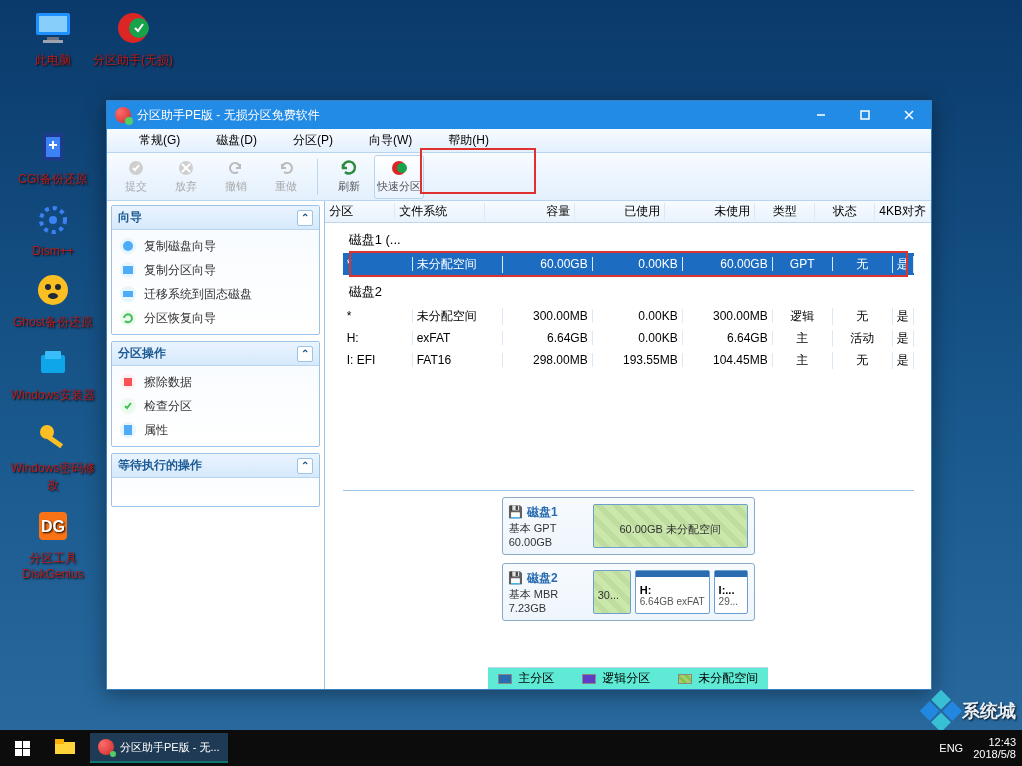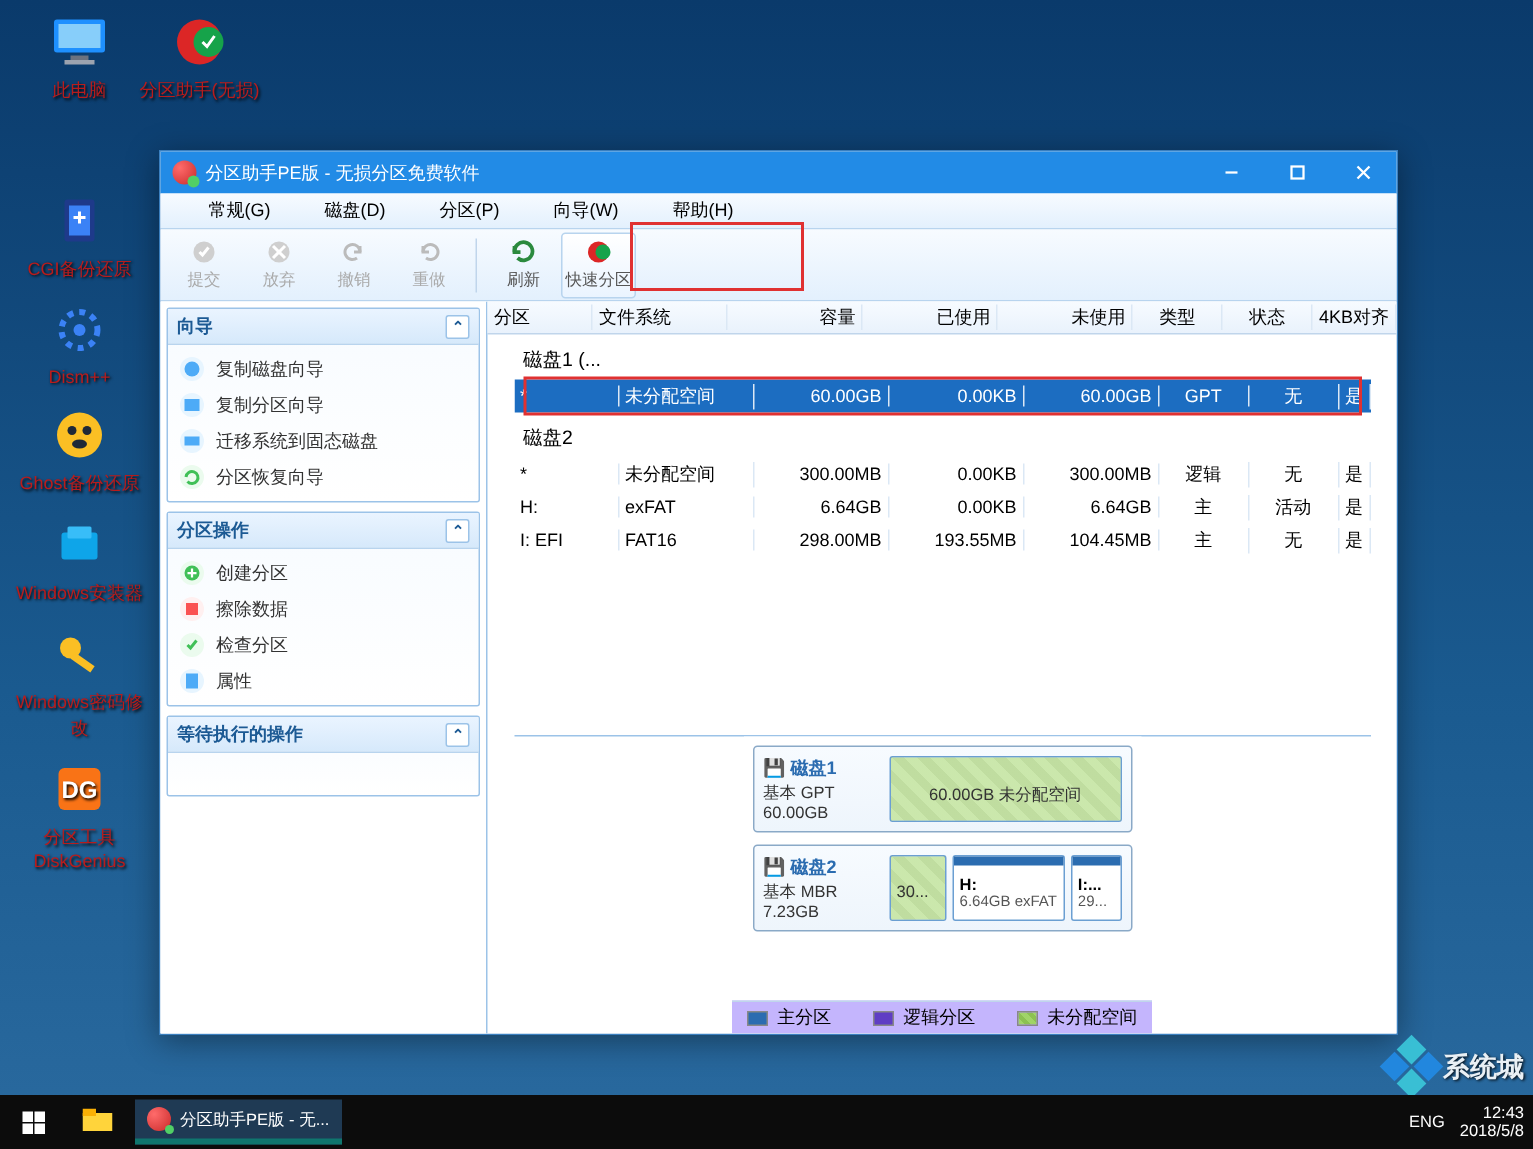--- a/index.html
+++ b/index.html
@@ -331,15 +331,6 @@
         </div>
         <div class="panel-body">
           <div class="panel-item">
-              <div class="pi-icon" style="background:#ebfbee;">
-                <svg width="14" height="14">
-                  <circle cx="7" cy="7" r="5" fill="#40c057"></circle>
-                  <path d="M7 4 v6 M4 7 h6" stroke="#fff" stroke-width="1.5"></path>
-                </svg>
-              </div>
-              <span>创建分区</span>
-            </div>
-          <div class="panel-item">
               <div class="pi-icon" style="background:#fff0f0;">
                 <svg width="14" height="14">
                   <rect x="3" y="3" width="8" height="8" fill="#fa5252"></rect>

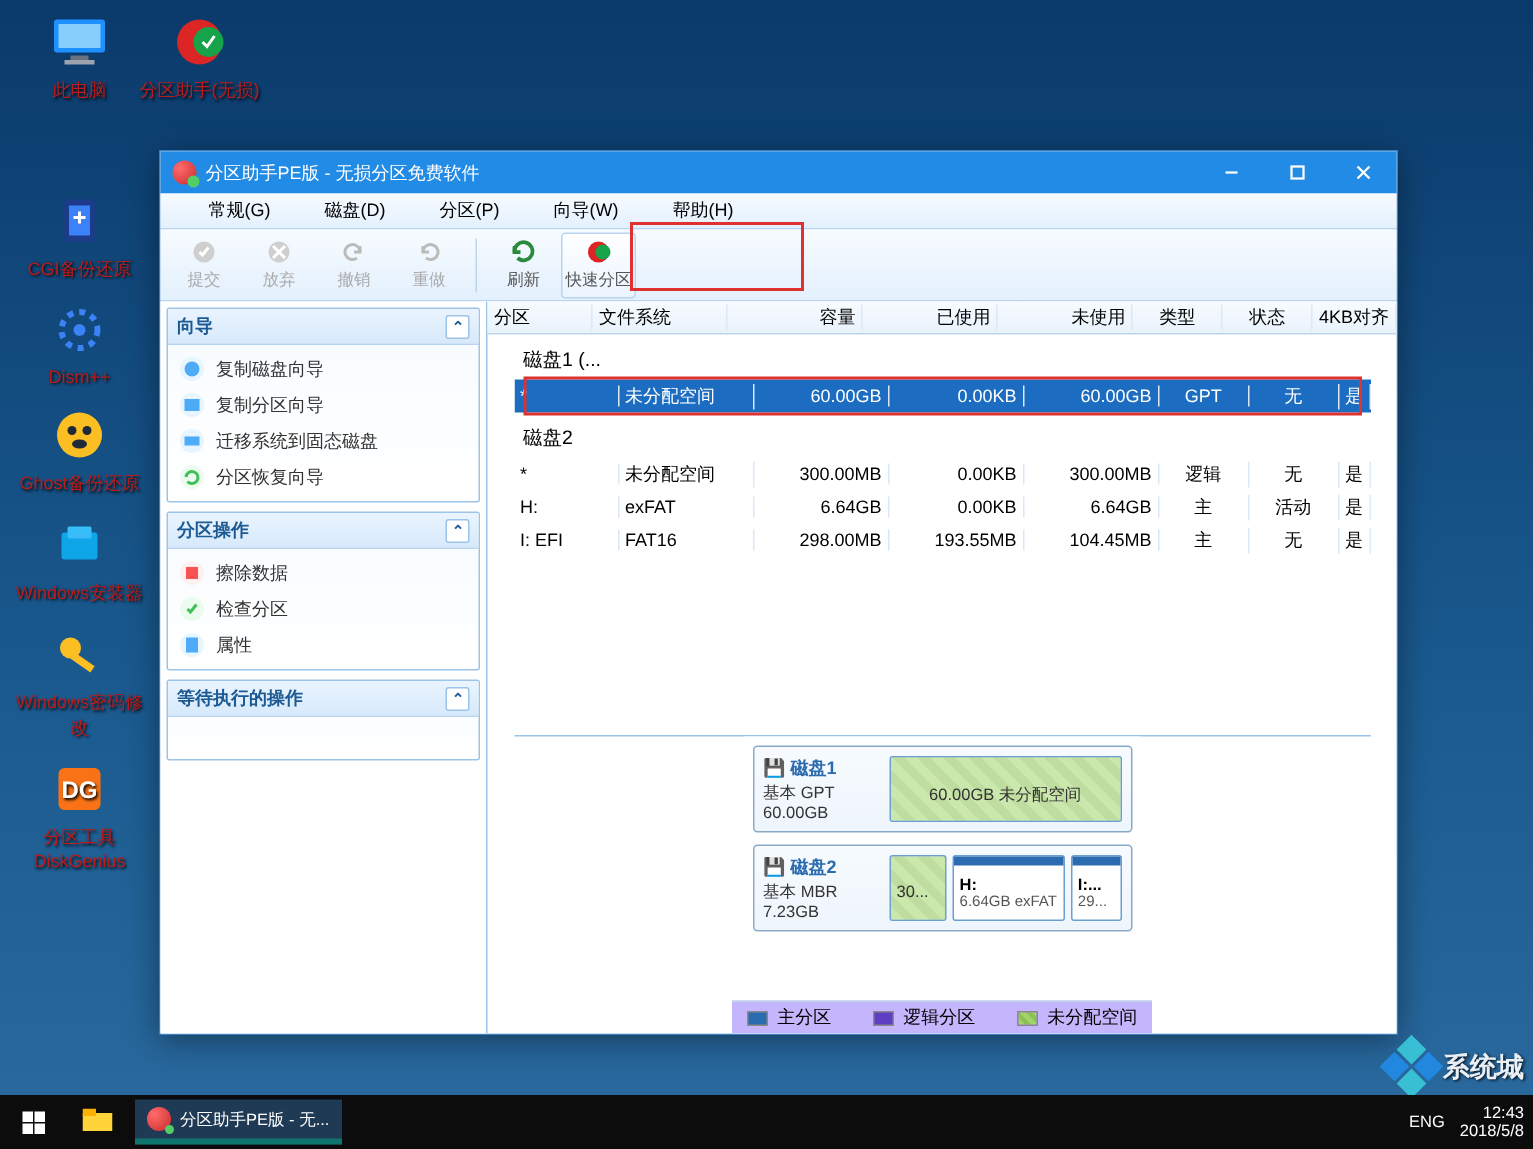--- a/index.html
+++ b/index.html
@@ -91,7 +91,7 @@
 .vol-sub { position:relative; z-index:1; white-space:nowrap; overflow:hidden; text-overflow:ellipsis; font-size:10px; color:#555; }
 
 
-.legend { height:22px; border-top:1px solid #c0d5eb; display:flex; align-items:center; gap:28px; padding:0 10px; font-size:12px; background:#c4b5fd; }
+.legend { height:22px; border-top:1px solid #c0d5eb; display:flex; align-items:center; gap:28px; padding:0 10px; font-size:12px; background:#5eead4; }
 .legend .swatch { width:14px; height:10px; border:1px solid #888; display:inline-block; margin-right:6px; vertical-align:middle; }
 
 

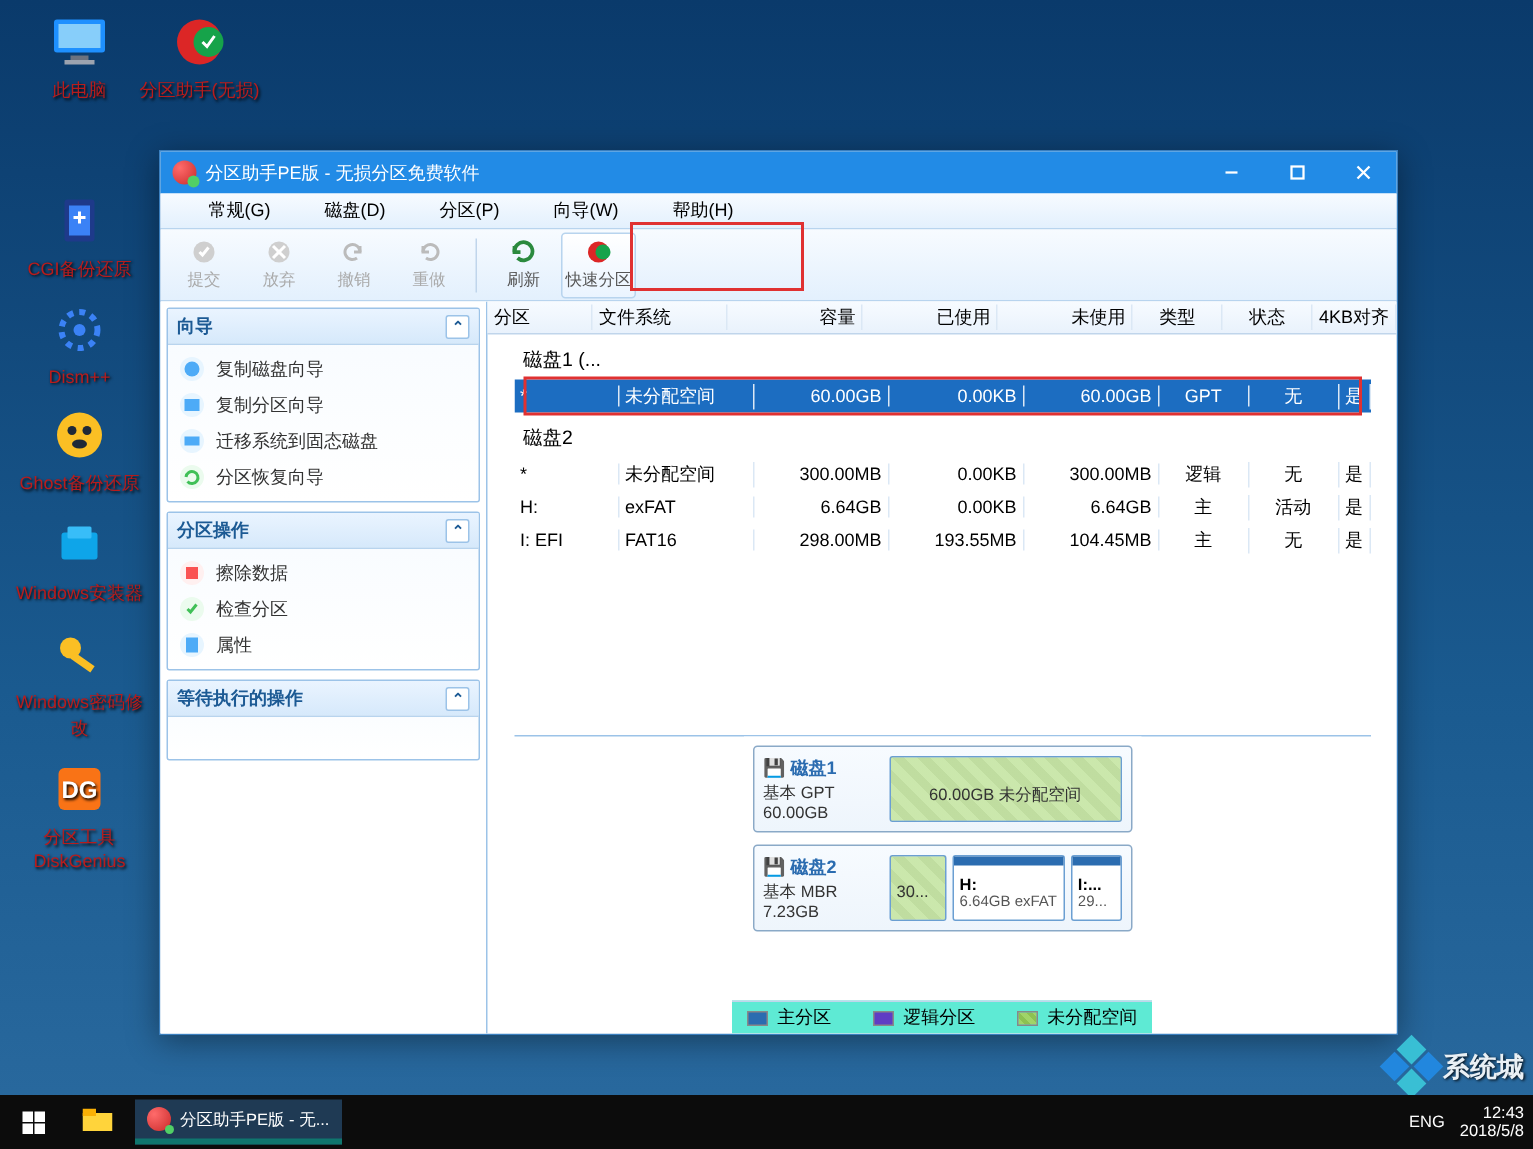--- a/index.html
+++ b/index.html
@@ -98,7 +98,7 @@
 .taskbar { position:absolute; left:0; right:0; bottom:0; height:36px; background:#0c0c0c; display:flex; align-items:center; color:#fff; font-size:11px; }
 .taskbar .start { width:44px; height:36px; display:flex; align-items:center; justify-content:center; }
 .taskbar .tb-icon { width:38px; height:30px; margin:0 2px; display:flex; align-items:center; justify-content:center; border-bottom:2px solid transparent; }
-.taskbar .tb-task { height:30px; padding:0 8px; background:#1f3a54; display:flex; align-items:center; border-bottom:4px solid #0f766e; margin-left:4px; }
+.taskbar .tb-task { height:30px; padding:0 8px; background:#1f3a54; display:flex; align-items:center; border-bottom:2px solid #0f766e; margin-left:4px; }
 .taskbar .tb-task .ti { width:16px; height:16px; margin-right:6px; background: radial-gradient(circle at 30% 30%, #ff6b6b, #c92a2a); border-radius:50%; position:relative; }
 .taskbar .tb-task .ti::after { content:''; position:absolute; right:-2px; bottom:-2px; width:6px; height:6px; background:#51cf66; border-radius:50%; }
 .taskbar .tray { margin-left:auto; display:flex; align-items:center; padding-right:6px; gap:10px; }

